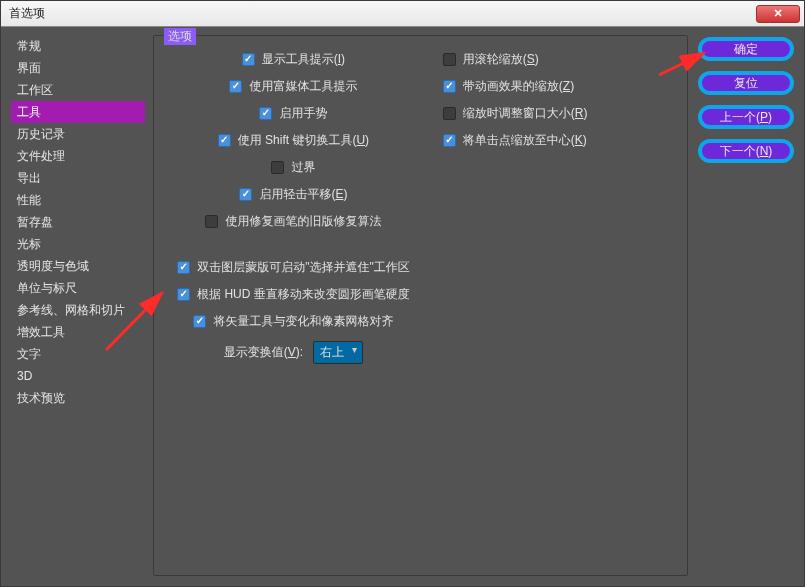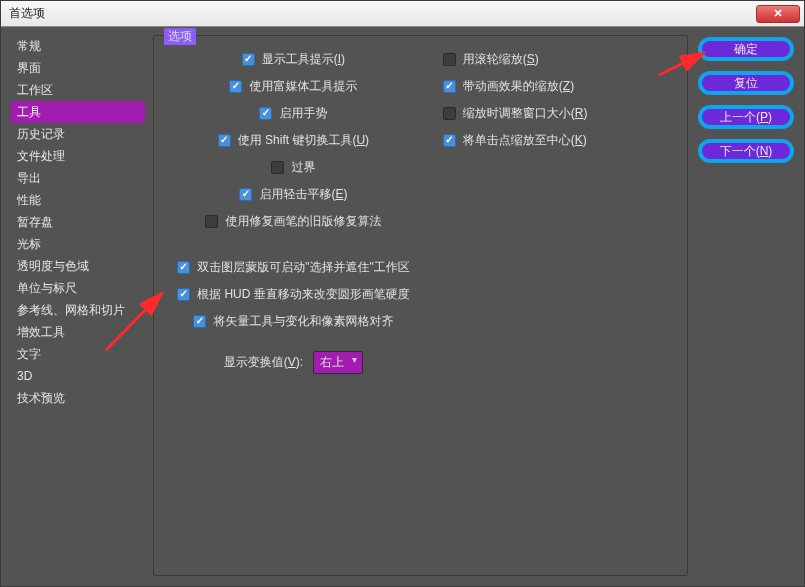--- a/index.html
+++ b/index.html
@@ -25,7 +25,7 @@
 .checkbox.checked::after { content: "✓"; color: #fff; font-size: 10px; line-height: 1; font-weight: bold; }
 .underline { text-decoration: underline; }
 .spacer { height: 10px; }
-.transform-row { display: flex; align-items: center; gap: 10px; margin-top: 12px; font-size: 12px; color: #e2e2e2; }
+.transform-row { display: flex; align-items: center; gap: 10px; margin-top: 2px; font-size: 12px; color: #e2e2e2; }
 .select { background: #a21caf; border: 1px solid #2c2c2c; color: #e2e2e2; font-size: 12px; padding: 2px 18px 2px 6px; border-radius: 2px; position: relative; cursor: pointer; }
 .select::after { content: "▾"; position: absolute; right: 5px; top: 2px; font-size: 10px; color: #ccc; }
 .right-buttons { width: 96px; display: flex; flex-direction: column; gap: 10px; padding-top: 2px; }

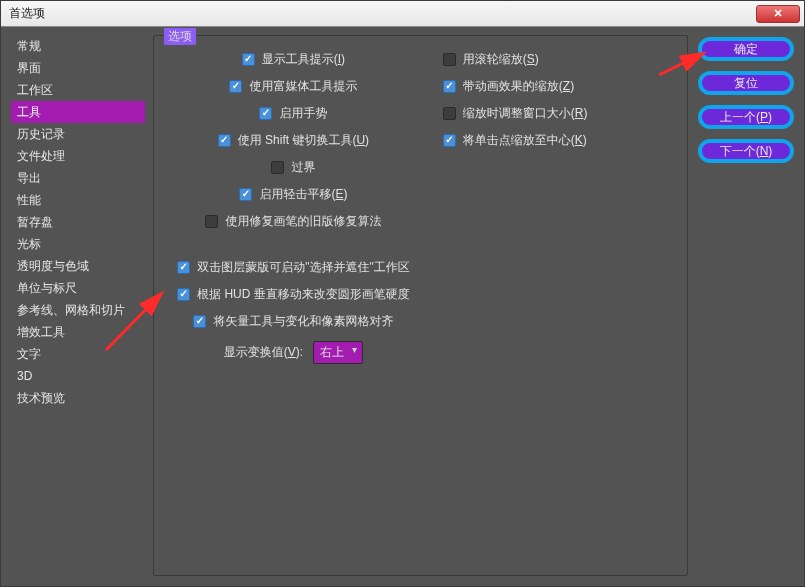--- a/index.html
+++ b/index.html
@@ -26,7 +26,7 @@
 .underline { text-decoration: underline; }
 .spacer { height: 10px; }
 .transform-row { display: flex; align-items: center; gap: 10px; margin-top: 2px; font-size: 12px; color: #e2e2e2; }
-.select { background: #a21caf; border: 1px solid #2c2c2c; color: #e2e2e2; font-size: 12px; padding: 2px 18px 2px 6px; border-radius: 2px; position: relative; cursor: pointer; }
+.select { background: #0369a1; border: 1px solid #2c2c2c; color: #e2e2e2; font-size: 12px; padding: 2px 18px 2px 6px; border-radius: 2px; position: relative; cursor: pointer; }
 .select::after { content: "▾"; position: absolute; right: 5px; top: 2px; font-size: 10px; color: #ccc; }
 .right-buttons { width: 96px; display: flex; flex-direction: column; gap: 10px; padding-top: 2px; }
 .btn { height: 24px; background: #6d28d9; border: 4px solid #0ea5e9; border-radius: 12px; color: #e8e8e8; font-size: 12px; display: flex; align-items: center; justify-content: center; cursor: pointer; }

